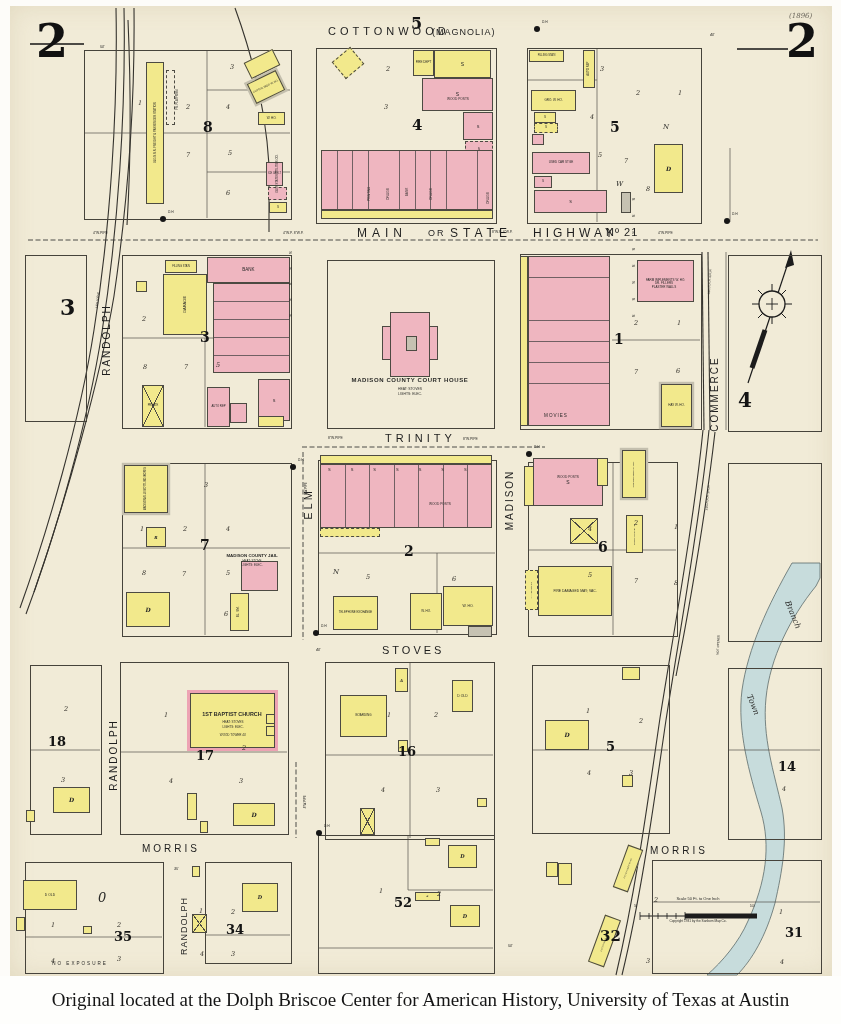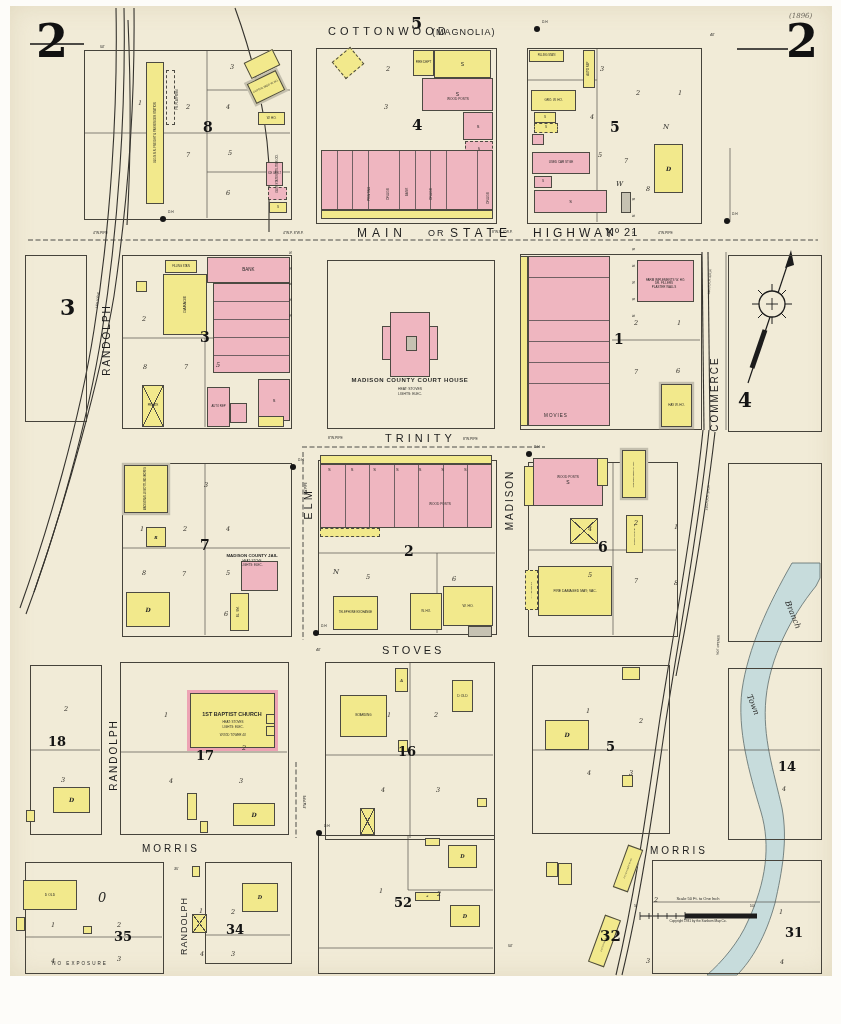--- a/index.html
+++ b/index.html
@@ -507,6 +507,7 @@
   <div class="plate">(1896)</div>
 
 
+  <div class="caption">Original located at the Dolph Briscoe Center for American History, University of Texas at Austin</div>
 </div>
 
 </body></html>

